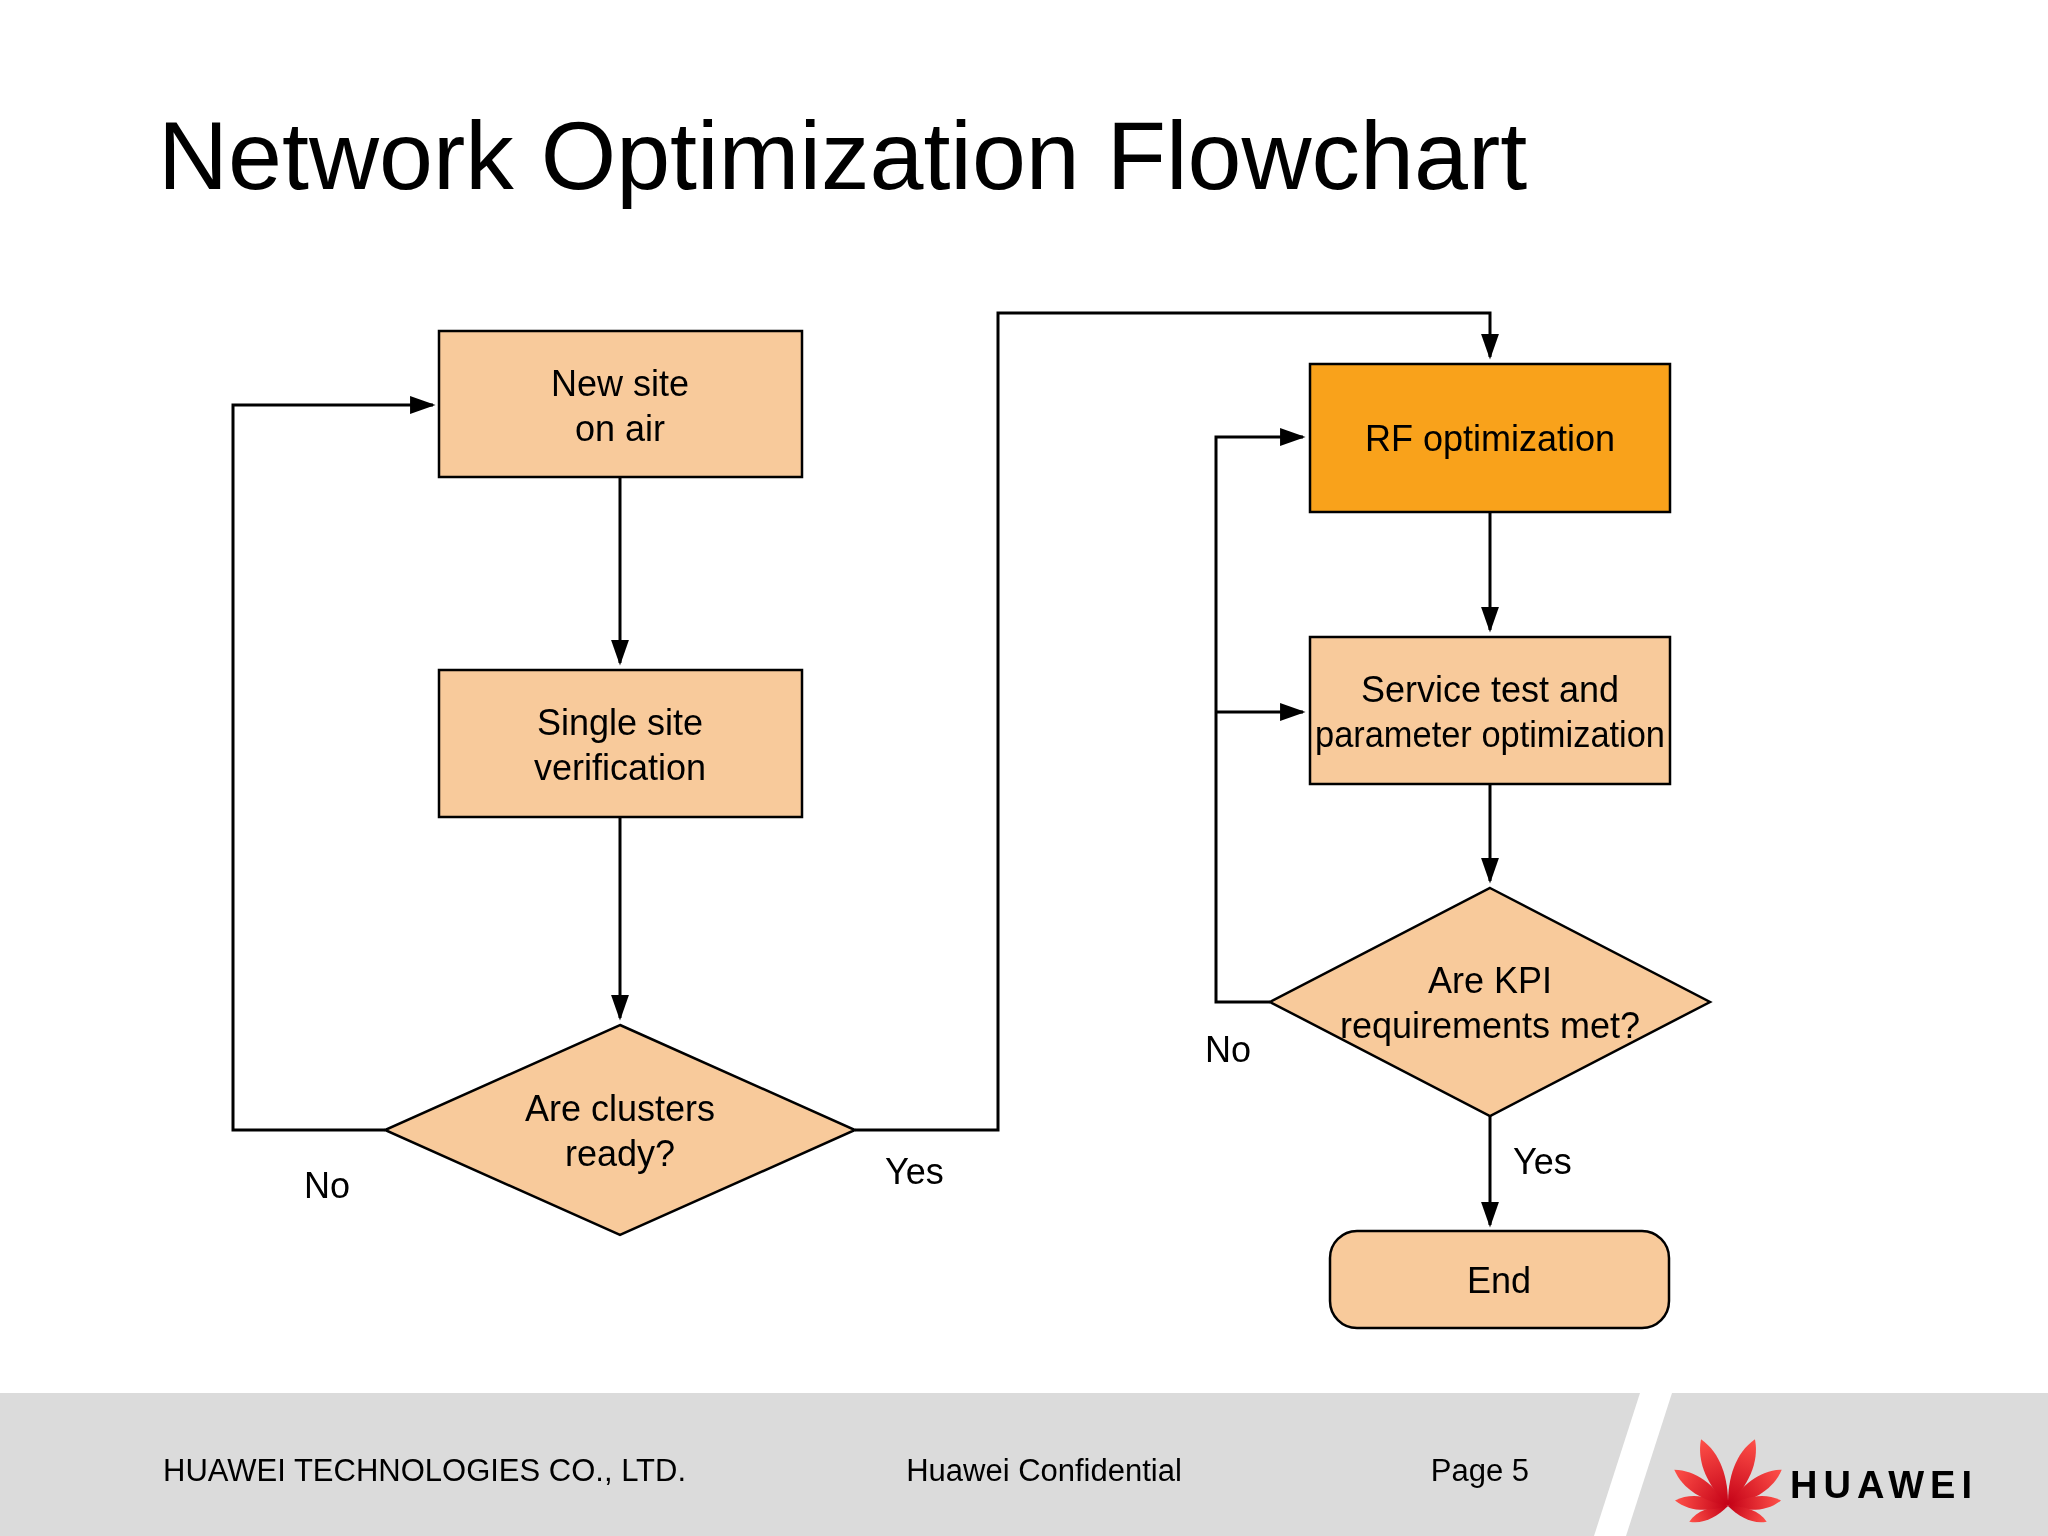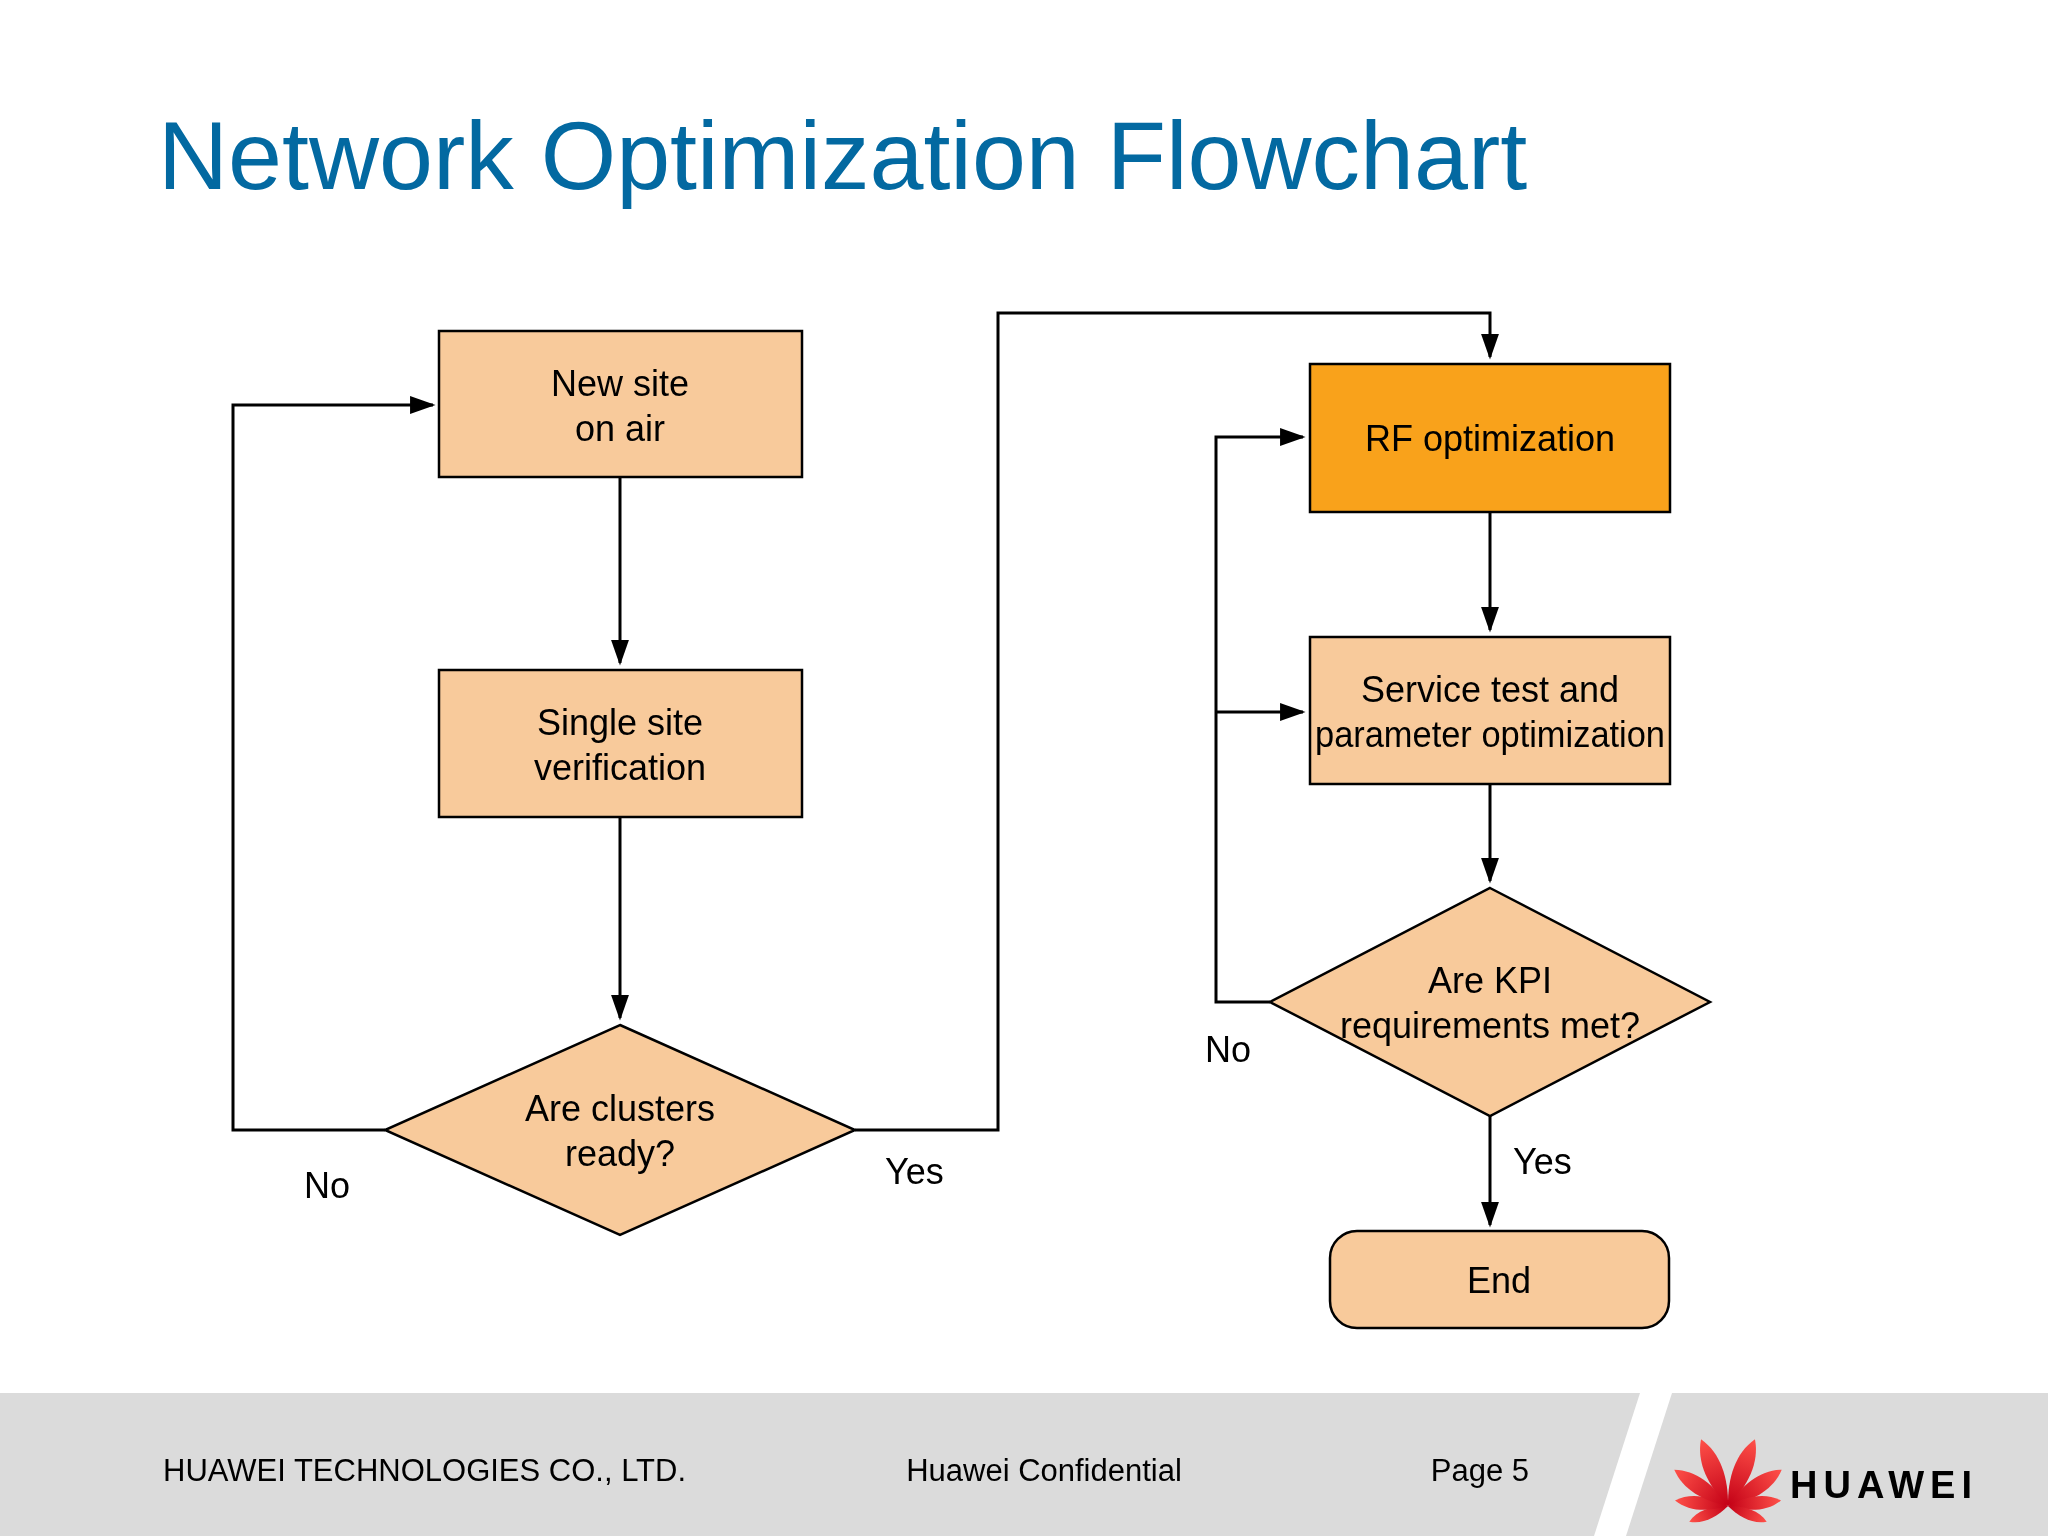--- a/index.html
+++ b/index.html
@@ -17,7 +17,7 @@
     top: 100px;
     font-size: 97px;
     line-height: 1.15;
-    color: #0369a1;
+    color: #000000;
     white-space: nowrap;
     letter-spacing: 0px;
   }

